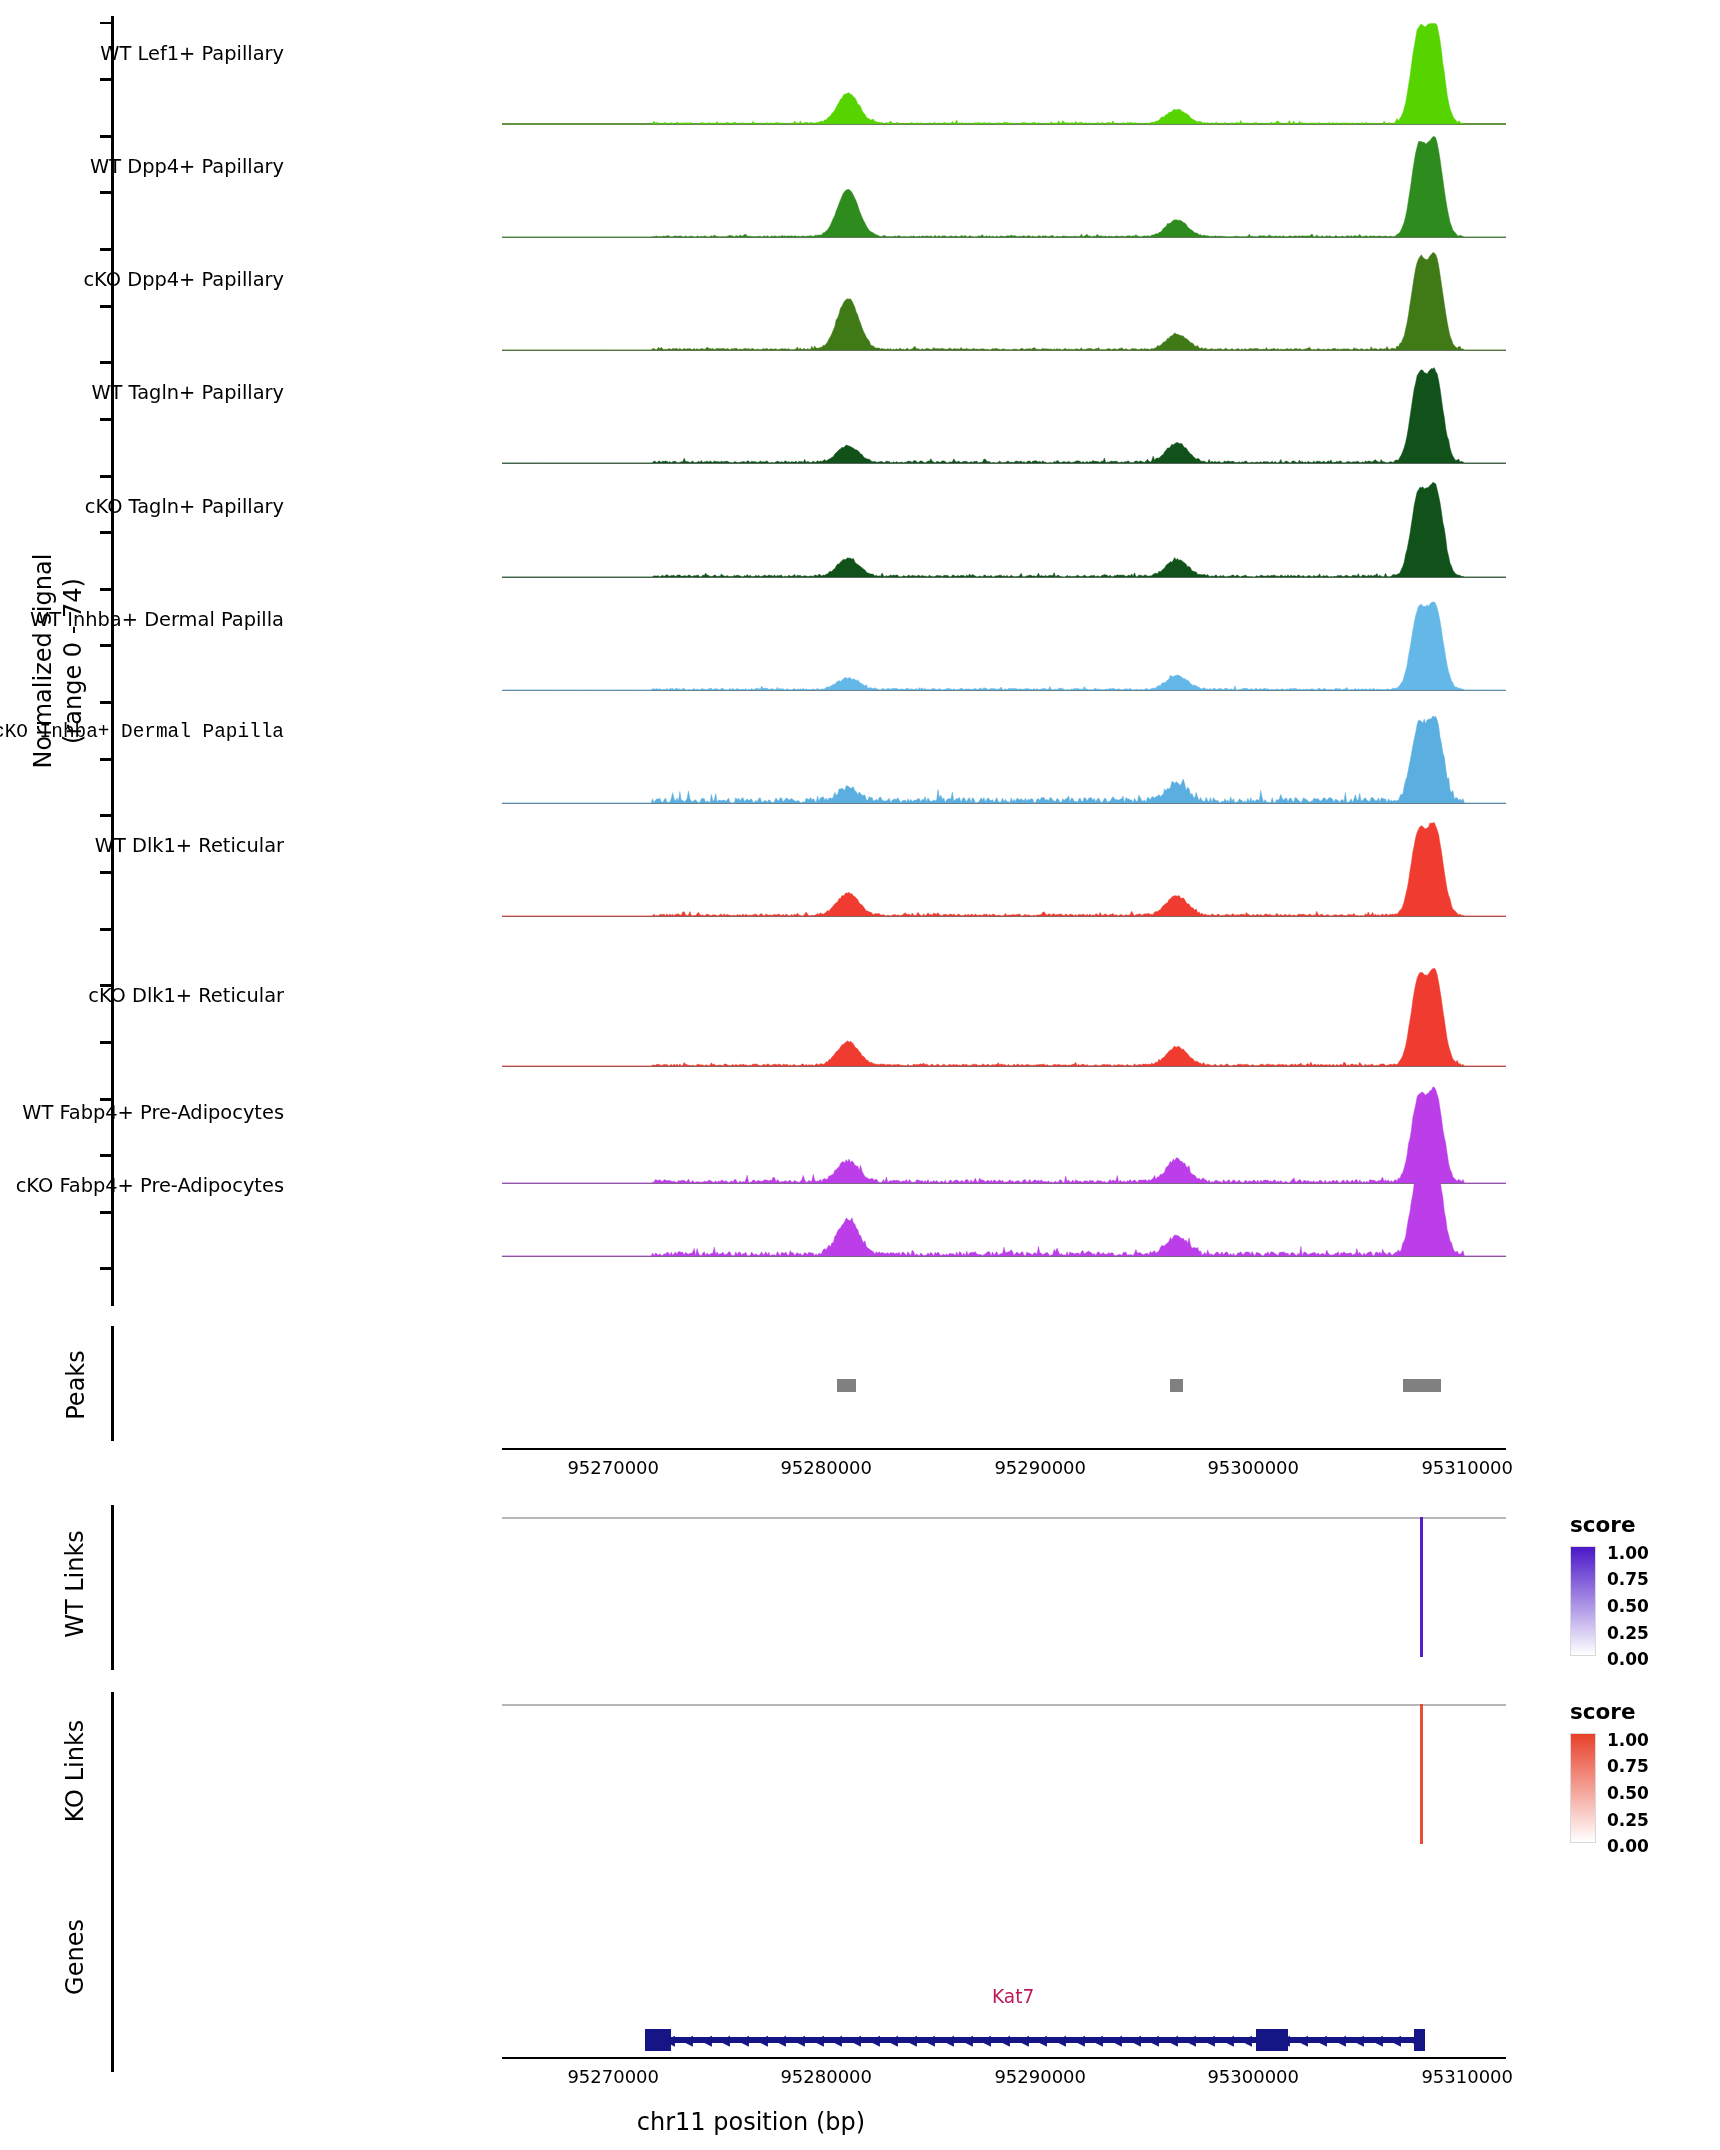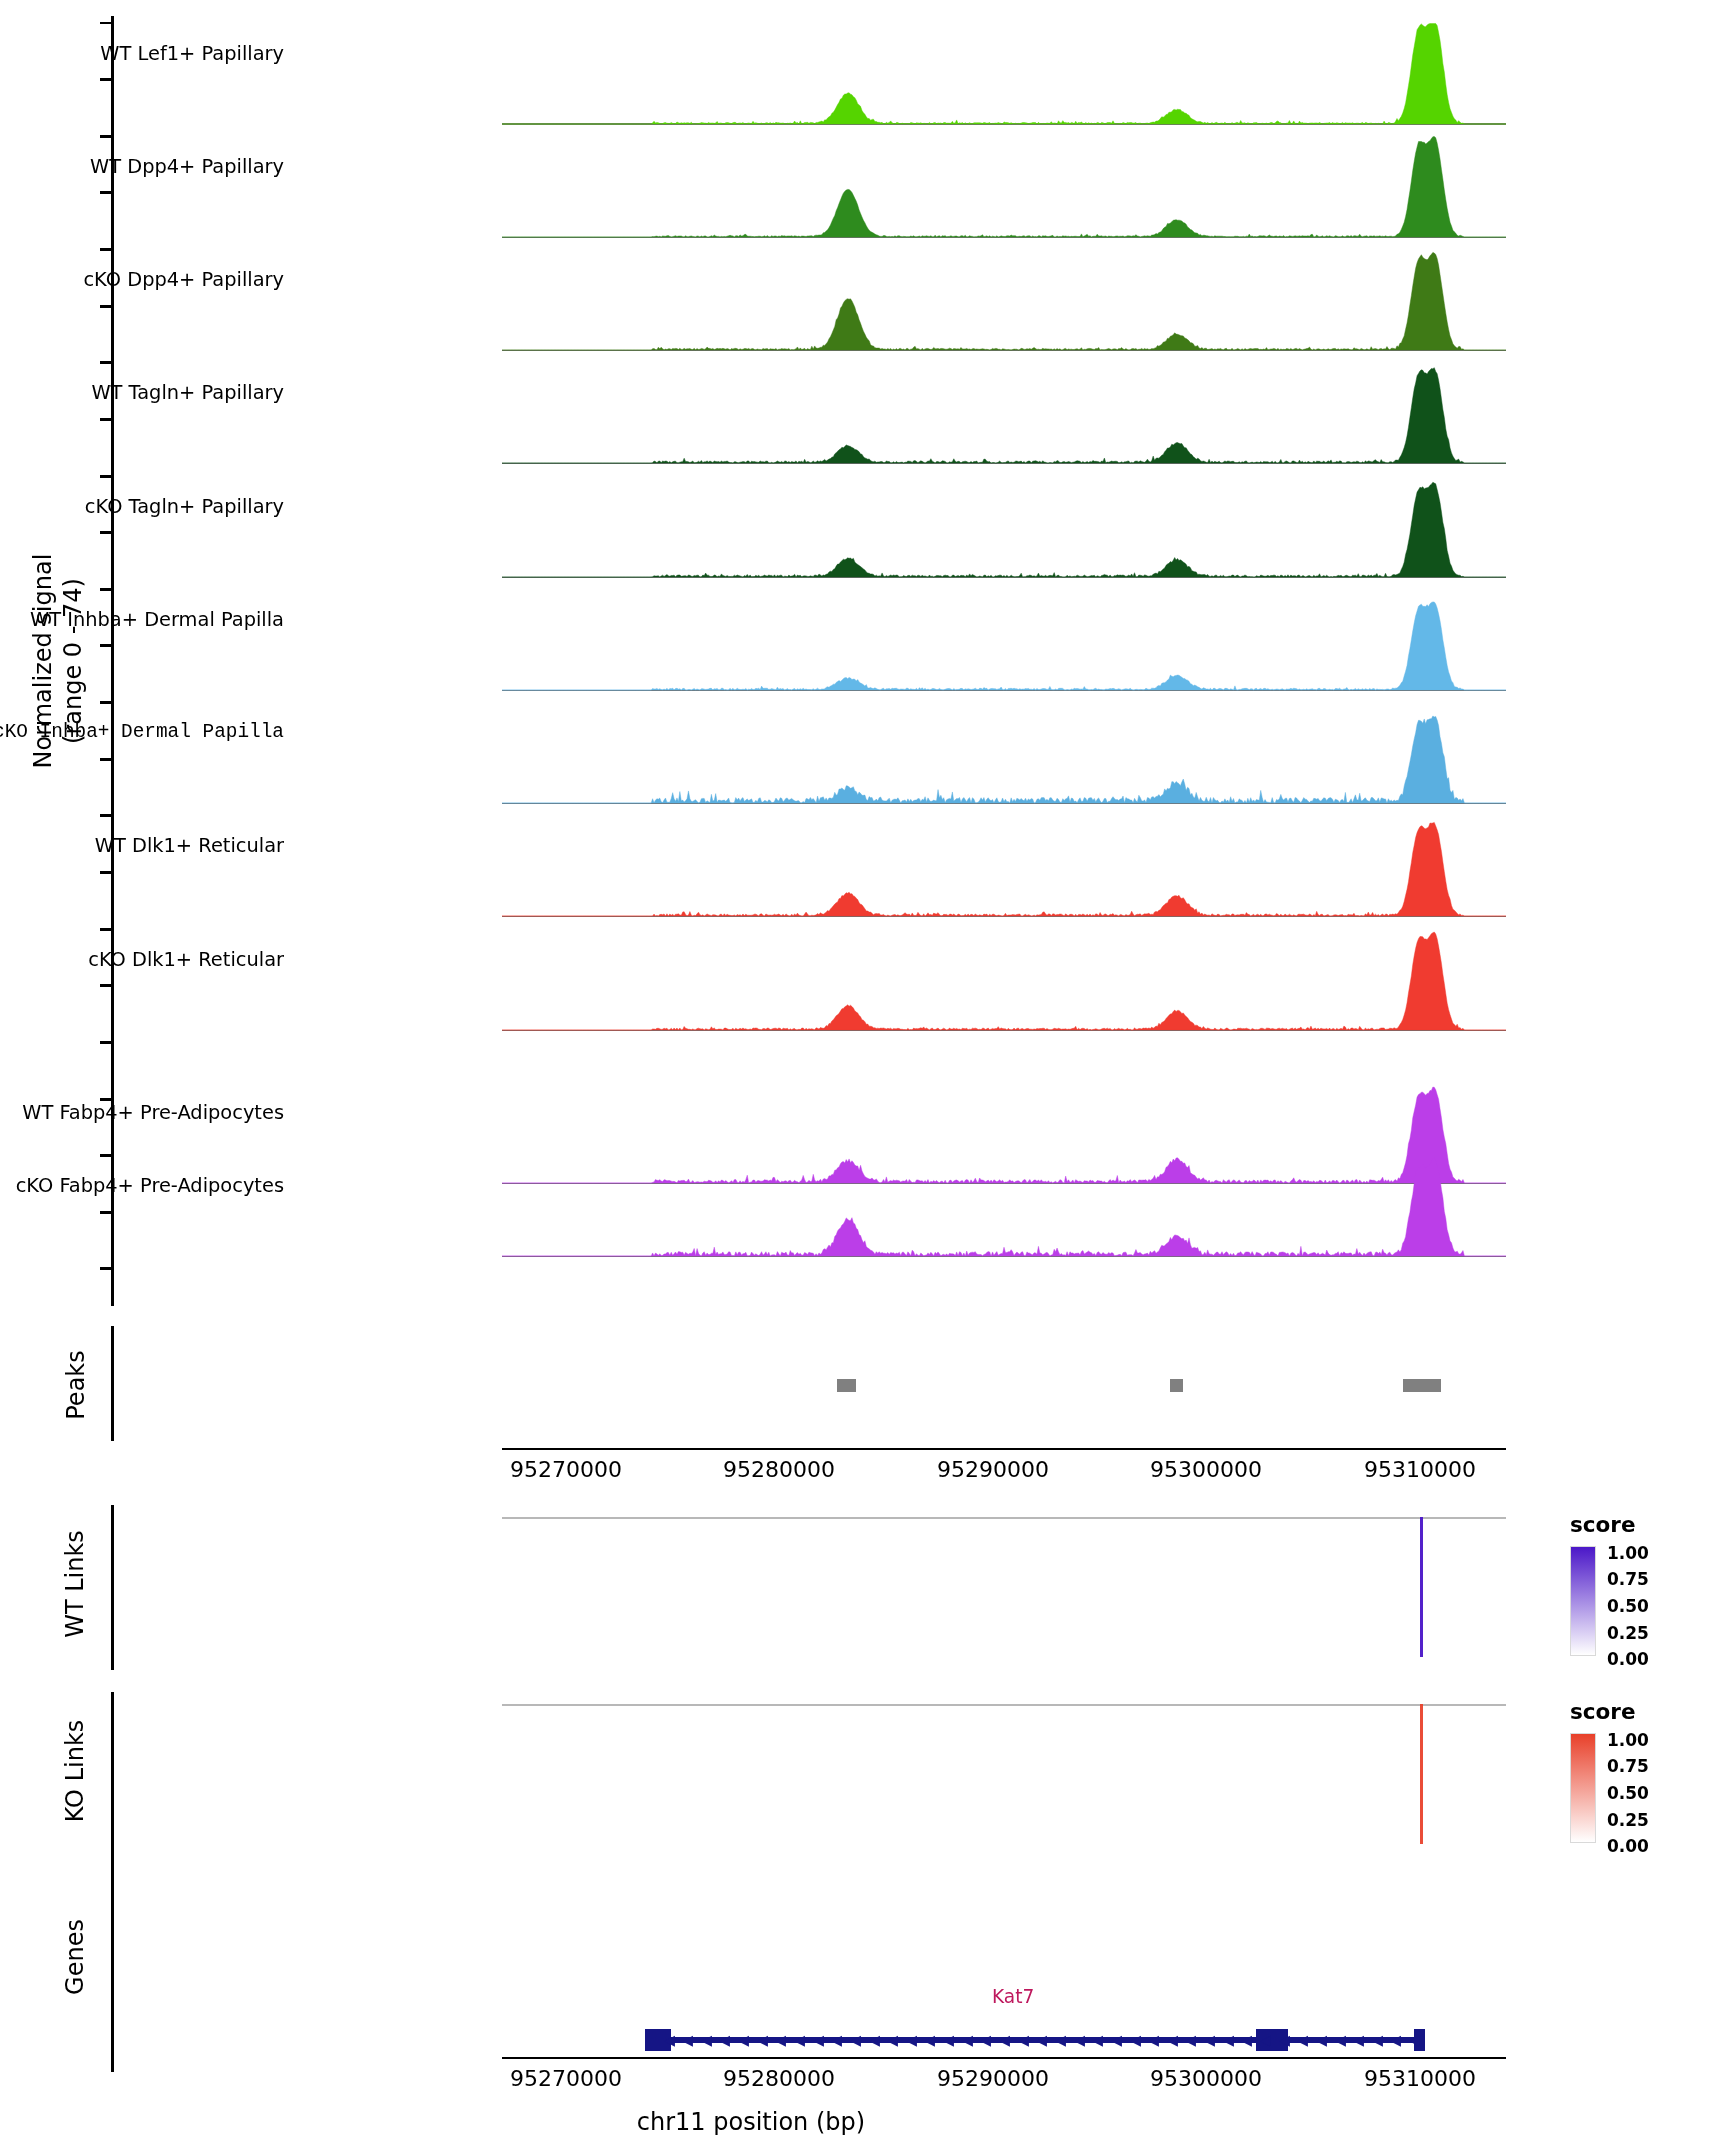--- a/index.html
+++ b/index.html
@@ -305,7 +305,7 @@
             <polygon points="0,130 0.0,130.0 2.0,130.0 4.0,130.0 6.0,130.0 8.0,130.0 10.0,130.0 12.0,130.0 14.0,130.0 16.0,130.0 18.0,130.0 20.0,130.0 22.0,130.0 24.0,130.0 26.0,130.0 28.0,130.0 30.0,130.0 32.0,130.0 34.0,130.0 36.0,130.0 38.0,130.0 40.0,130.0 42.0,130.0 44.0,130.0 46.0,130.0 48.0,130.0 50.0,130.0 52.0,130.0 54.0,130.0 56.0,130.0 58.0,130.0 60.0,130.0 62.0,130.0 64.0,130.0 66.0,130.0 68.0,130.0 70.0,130.0 72.0,130.0 74.0,130.0 76.0,130.0 78.0,130.0 80.0,130.0 82.0,130.0 84.0,130.0 86.0,130.0 88.0,130.0 90.0,130.0 92.0,130.0 94.0,130.0 96.0,130.0 98.0,130.0 100.0,130.0 102.0,130.0 104.0,130.0 106.0,130.0 108.0,130.0 110.0,130.0 112.0,130.0 114.0,130.0 116.0,130.0 118.0,130.0 120.0,130.0 122.0,130.0 124.0,130.0 126.0,130.0 128.0,130.0 130.0,130.0 132.0,130.0 134.0,130.0 136.0,130.0 138.0,130.0 140.0,130.0 142.0,130.0 144.0,130.0 146.0,130.0 148.0,130.0 150.0,130.0 152.0,130.0 154.0,130.0 156.0,130.0 158.0,130.0 160.0,130.0 162.0,130.0 164.0,130.0 166.0,130.0 168.0,130.0 170.0,130.0 172.0,130.0 174.0,130.0 176.0,130.0 178.0,130.0 180.0,130.0 182.0,130.0 184.0,130.0 186.0,130.0 188.0,130.0 190.0,130.0 192.0,130.0 194.0,130.0 196.0,130.0 198.0,130.0 200.0,130.0 202.0,130.0 204.0,130.0 206.0,130.0 208.0,130.0 210.0,129.9 212.0,127.5 214.0,129.9 216.0,129.3 218.0,129.9 220.0,128.2 222.0,127.9 224.0,128.3 226.0,127.4 228.0,129.9 230.0,127.1 232.0,129.9 234.0,127.5 236.0,128.9 238.0,127.7 240.0,129.6 242.0,127.6 244.0,127.7 246.0,127.2 248.0,128.7 250.0,128.9 252.0,124.8 254.0,124.6 256.0,128.0 258.0,129.6 260.0,128.7 262.0,124.3 264.0,129.0 266.0,130.0 268.0,129.0 270.0,129.4 272.0,127.2 274.0,125.1 276.0,128.3 278.0,129.3 280.0,128.5 282.0,129.9 284.0,128.7 286.0,127.3 288.0,128.4 290.0,128.9 292.0,129.6 294.0,128.3 296.0,128.4 298.0,128.8 300.0,129.7 302.0,130.0 304.0,127.9 306.0,127.6 308.0,129.8 310.0,127.2 312.0,129.2 314.0,127.8 316.0,128.8 318.0,129.1 320.0,129.4 322.0,129.5 324.0,128.6 326.0,129.9 328.0,128.0 330.0,128.9 332.0,128.4 334.0,129.6 336.0,127.4 338.0,129.5 340.0,127.6 342.0,128.9 344.0,129.0 346.0,129.1 348.0,128.9 350.0,128.6 352.0,127.7 354.0,127.6 356.0,128.7 358.0,130.0 360.0,127.4 362.0,127.2 364.0,128.9 366.0,129.9 368.0,127.4 370.0,128.4 372.0,128.9 374.0,128.7 376.0,128.9 378.0,128.8 380.0,127.7 382.0,128.6 384.0,128.2 386.0,127.4 388.0,128.8 390.0,129.3 392.0,127.8 394.0,129.7 396.0,127.3 398.0,128.7 400.0,129.8 402.0,129.9 404.0,127.6 406.0,129.7 408.0,127.3 410.0,128.9 412.0,126.3 414.0,128.7 416.0,129.5 418.0,130.0 420.0,129.9 422.0,127.5 424.0,125.0 426.0,127.3 428.0,129.7 430.0,129.6 432.0,128.9 434.0,129.3 436.0,129.1 438.0,128.5 440.0,126.8 442.0,128.2 444.0,125.8 446.0,127.1 448.0,127.8 450.0,126.4 452.0,125.1 454.0,123.0 456.0,123.9 458.0,121.1 460.0,119.1 462.0,116.9 464.0,114.8 466.0,113.0 468.0,112.0 470.0,107.8 472.0,107.8 474.0,104.0 476.0,104.4 478.0,102.4 480.0,100.3 482.0,101.0 484.0,99.7 486.0,101.8 488.0,101.5 490.0,104.4 492.0,105.0 494.0,107.5 496.0,109.1 498.0,113.2 500.0,114.9 502.0,115.7 504.0,118.1 506.0,120.8 508.0,123.6 510.0,123.7 512.0,124.9 514.0,125.0 516.0,126.4 518.0,128.4 520.0,127.1 522.0,126.9 524.0,127.1 526.0,126.8 528.0,128.6 530.0,128.7 532.0,128.0 534.0,129.5 536.0,129.9 538.0,128.8 540.0,129.6 542.0,129.9 544.0,128.9 546.0,128.4 548.0,128.0 550.0,129.3 552.0,128.4 554.0,129.3 556.0,129.5 558.0,128.7 560.0,127.3 562.0,125.8 564.0,127.4 566.0,128.1 568.0,127.5 570.0,129.6 572.0,126.1 574.0,129.0 576.0,129.4 578.0,128.9 580.0,125.3 582.0,127.8 584.0,129.3 586.0,129.9 588.0,127.2 590.0,130.0 592.0,128.4 594.0,125.9 596.0,128.4 598.0,128.0 600.0,129.1 602.0,126.3 604.0,127.2 606.0,127.3 608.0,125.7 610.0,128.0 612.0,129.7 614.0,129.5 616.0,127.9 618.0,128.1 620.0,128.0 622.0,129.4 624.0,127.9 626.0,127.5 628.0,128.7 630.0,127.5 632.0,128.9 634.0,129.8 636.0,127.4 638.0,128.1 640.0,129.7 642.0,129.5 644.0,129.5 646.0,127.6 648.0,129.3 650.0,127.5 652.0,129.3 654.0,127.8 656.0,128.2 658.0,129.5 660.0,127.3 662.0,128.7 664.0,129.4 666.0,128.5 668.0,129.0 670.0,129.4 672.0,127.5 674.0,128.2 676.0,127.5 678.0,130.0 680.0,127.7 682.0,129.2 684.0,127.9 686.0,127.6 688.0,129.0 690.0,129.6 692.0,128.8 694.0,129.1 696.0,129.8 698.0,130.0 700.0,129.5 702.0,126.6 704.0,129.5 706.0,128.8 708.0,128.7 710.0,128.7 712.0,128.1 714.0,128.3 716.0,128.6 718.0,128.0 720.0,127.7 722.0,127.4 724.0,129.9 726.0,129.9 728.0,128.6 730.0,127.9 732.0,129.3 734.0,128.4 736.0,128.9 738.0,130.0 740.0,129.7 742.0,128.7 744.0,129.9 746.0,128.4 748.0,128.8 750.0,128.5 752.0,128.2 754.0,125.2 756.0,124.7 758.0,127.5 760.0,128.9 762.0,127.3 764.0,127.5 766.0,129.3 768.0,127.2 770.0,127.5 772.0,128.7 774.0,128.0 776.0,128.1 778.0,127.4 780.0,127.6 782.0,128.7 784.0,129.7 786.0,127.2 788.0,128.8 790.0,129.2 792.0,127.9 794.0,127.8 796.0,128.3 798.0,129.9 800.0,127.8 802.0,129.9 804.0,128.0 806.0,128.0 808.0,128.7 810.0,127.5 812.0,128.3 814.0,129.2 816.0,127.6 818.0,129.5 820.0,127.4 822.0,129.8 824.0,128.3 826.0,129.3 828.0,127.2 830.0,127.6 832.0,129.4 834.0,125.5 836.0,128.8 838.0,129.2 840.0,127.8 842.0,127.3 844.0,128.9 846.0,129.5 848.0,127.8 850.0,128.1 852.0,126.9 854.0,129.1 856.0,128.4 858.0,128.9 860.0,129.9 862.0,128.1 864.0,128.3 866.0,129.5 868.0,129.7 870.0,128.1 872.0,129.0 874.0,129.1 876.0,128.1 878.0,123.8 880.0,127.3 882.0,129.6 884.0,128.4 886.0,127.7 888.0,127.9 890.0,127.2 892.0,129.2 894.0,128.2 896.0,127.2 898.0,127.3 900.0,127.2 902.0,126.5 904.0,128.0 906.0,127.7 908.0,128.0 910.0,124.8 912.0,124.1 914.0,124.5 916.0,122.8 918.0,121.9 920.0,119.3 922.0,116.9 924.0,115.4 926.0,113.6 928.0,113.3 930.0,108.9 932.0,108.4 934.0,105.8 936.0,104.9 938.0,104.1 940.0,104.1 942.0,104.9 944.0,103.6 946.0,106.6 948.0,107.8 950.0,106.7 952.0,109.3 954.0,112.8 956.0,114.7 958.0,114.4 960.0,118.1 962.0,119.2 964.0,120.0 966.0,122.6 968.0,120.9 970.0,126.1 972.0,124.5 974.0,127.8 976.0,126.2 978.0,128.8 980.0,127.5 982.0,128.5 984.0,128.9 986.0,128.6 988.0,129.6 990.0,127.1 992.0,128.3 994.0,129.1 996.0,129.4 998.0,127.5 1000.0,128.1 1002.0,129.9 1004.0,129.4 1006.0,129.0 1008.0,128.9 1010.0,127.8 1012.0,128.3 1014.0,128.3 1016.0,129.6 1018.0,127.3 1020.0,127.4 1022.0,129.3 1024.0,128.6 1026.0,128.4 1028.0,128.7 1030.0,127.9 1032.0,127.8 1034.0,127.9 1036.0,128.9 1038.0,125.6 1040.0,127.8 1042.0,128.2 1044.0,129.9 1046.0,128.9 1048.0,127.7 1050.0,129.7 1052.0,128.3 1054.0,127.6 1056.0,129.4 1058.0,127.7 1060.0,129.8 1062.0,129.5 1064.0,127.5 1066.0,127.4 1068.0,128.7 1070.0,127.6 1072.0,128.6 1074.0,129.0 1076.0,129.6 1078.0,129.2 1080.0,126.7 1082.0,127.8 1084.0,129.8 1086.0,127.6 1088.0,129.5 1090.0,129.5 1092.0,127.5 1094.0,129.0 1096.0,129.2 1098.0,127.6 1100.0,129.0 1102.0,129.6 1104.0,128.4 1106.0,129.5 1108.0,129.9 1110.0,127.8 1112.0,127.7 1114.0,128.0 1116.0,127.9 1118.0,127.6 1120.0,128.6 1122.0,128.9 1124.0,129.1 1126.0,127.5 1128.0,128.3 1130.0,130.0 1132.0,128.1 1134.0,129.6 1136.0,124.0 1138.0,128.1 1140.0,129.3 1142.0,127.8 1144.0,127.9 1146.0,129.9 1148.0,129.5 1150.0,128.6 1152.0,128.0 1154.0,130.0 1156.0,129.9 1158.0,129.7 1160.0,128.6 1162.0,128.3 1164.0,128.6 1166.0,129.5 1168.0,128.7 1170.0,128.4 1172.0,128.1 1174.0,129.8 1176.0,129.4 1178.0,129.6 1180.0,127.9 1182.0,128.4 1184.0,128.5 1186.0,128.8 1188.0,126.5 1190.0,129.8 1192.0,129.5 1194.0,129.5 1196.0,130.0 1198.0,129.3 1200.0,129.7 1202.0,129.9 1204.0,127.2 1206.0,128.6 1208.0,124.9 1210.0,129.0 1212.0,128.4 1214.0,125.4 1216.0,129.4 1218.0,127.6 1220.0,129.4 1222.0,128.1 1224.0,129.9 1226.0,128.5 1228.0,127.3 1230.0,129.5 1232.0,127.8 1234.0,127.4 1236.0,129.6 1238.0,127.7 1240.0,128.1 1242.0,127.5 1244.0,128.2 1246.0,127.0 1248.0,127.8 1250.0,125.5 1252.0,122.8 1254.0,121.4 1256.0,117.7 1258.0,111.6 1260.0,103.6 1262.0,96.0 1264.0,86.4 1266.0,73.1 1268.0,62.1 1270.0,49.0 1272.0,39.8 1274.0,30.0 1276.0,23.7 1278.0,19.5 1280.0,16.3 1282.0,15.0 1284.0,15.9 1286.0,18.2 1288.0,18.8 1290.0,17.7 1292.0,16.5 1294.0,11.6 1296.0,11.7 1298.0,11.4 1300.0,10.7 1302.0,15.2 1304.0,20.2 1306.0,26.0 1308.0,37.2 1310.0,47.9 1312.0,61.3 1314.0,73.5 1316.0,85.6 1318.0,96.5 1320.0,103.7 1322.0,108.4 1324.0,116.5 1326.0,121.3 1328.0,122.7 1330.0,124.5 1332.0,126.9 1334.0,128.4 1336.0,127.3 1338.0,129.2 1340.0,128.9 1342.0,129.9 1344.0,130.0 1346.0,130.0 1348.0,130.0 1350.0,130.0 1352.0,130.0 1354.0,130.0 1356.0,130.0 1358.0,130.0 1360.0,130.0 1362.0,130.0 1364.0,130.0 1366.0,130.0 1368.0,130.0 1370.0,130.0 1372.0,130.0 1374.0,130.0 1376.0,130.0 1378.0,130.0 1380.0,130.0 1382.0,130.0 1384.0,130.0 1386.0,130.0 1388.0,130.0 1390.0,130.0 1392.0,130.0 1394.0,130.0 1396.0,130.0 1398.0,130.0 1400.0,130.0 1400,130" fill="#f03b30" stroke="#f03b30" stroke-width="0.6"></polygon>
           </svg>
         </div>
-        <div class="track-row" style="top: 928px;">
+        <div class="track-row" style="top: 964px;">
           <div class="track-label" style="top: 20px;">cKO Dlk1+ Reticular</div>
           <div class="track-baseline"></div>
           <svg class="cov-svg" viewBox="0 0 1400 144" preserveAspectRatio="none">

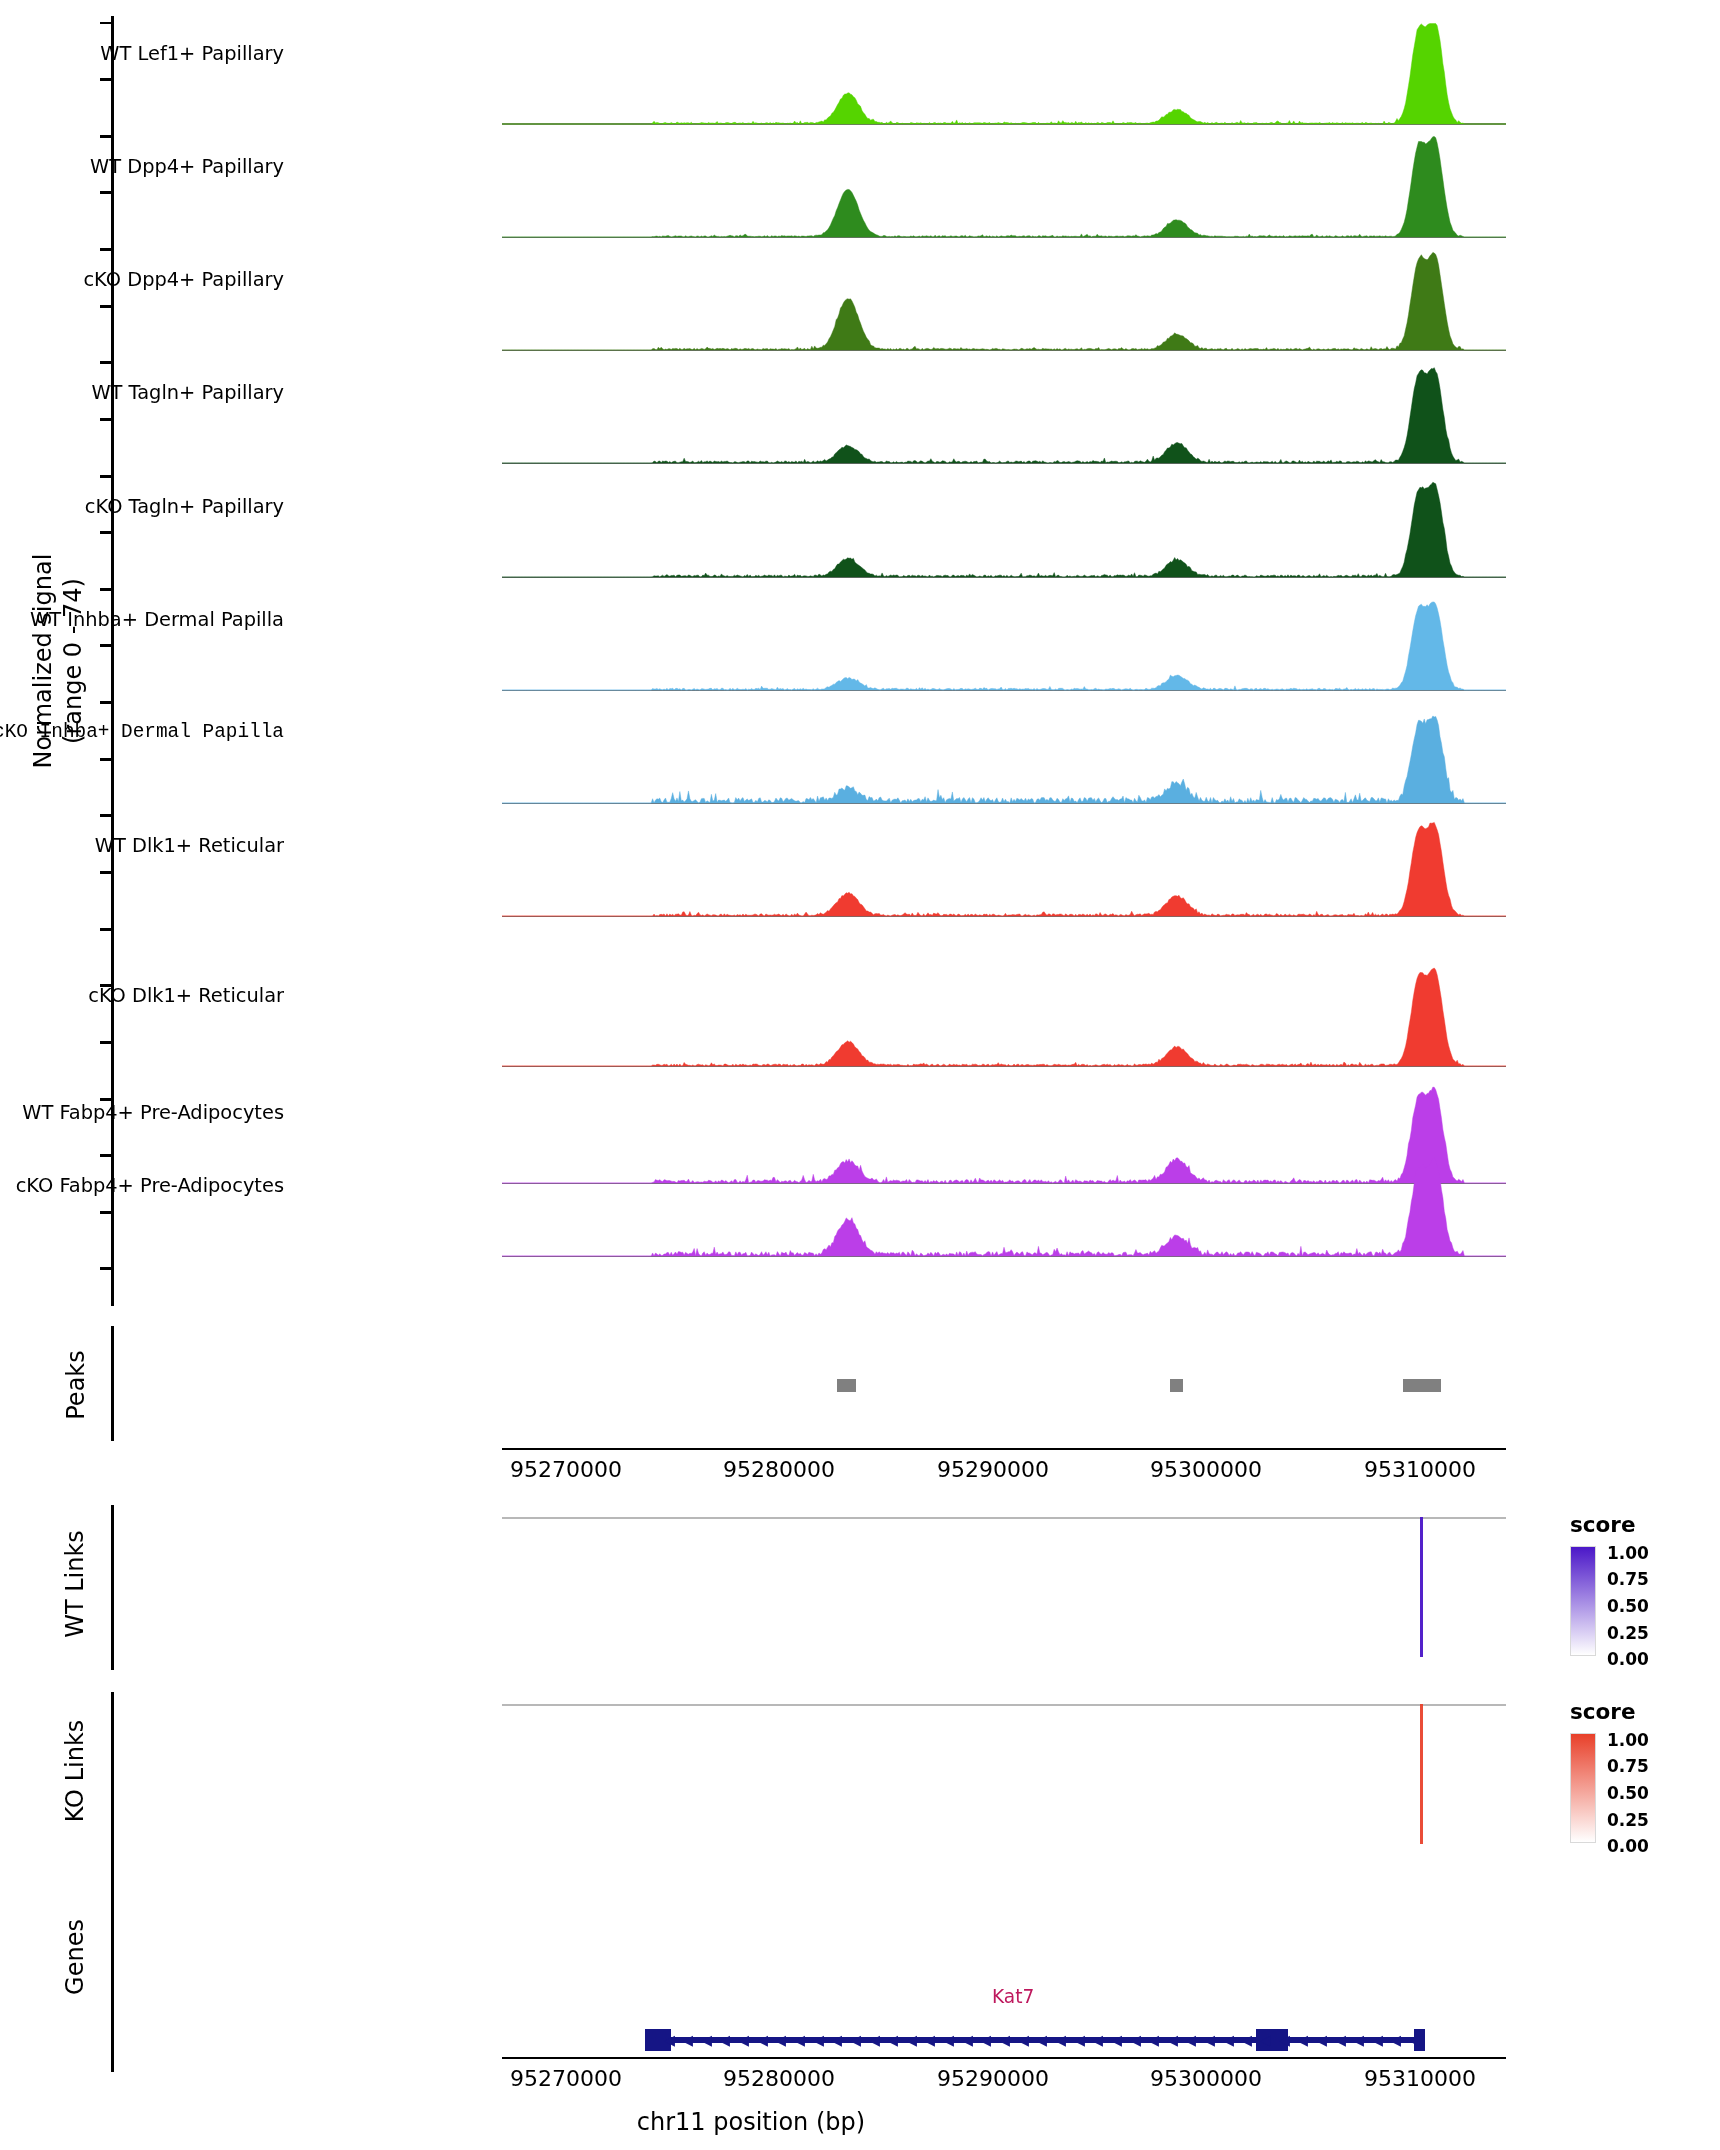--- a/index.html
+++ b/index.html
@@ -118,8 +118,8 @@
   }
   .coord-label {
     position: absolute;
-    font-size: 22px;
-    text-align: center;
+    font-size: 18px;
+    text-align: right;
     width: 186px;
     color: #000;
   }

